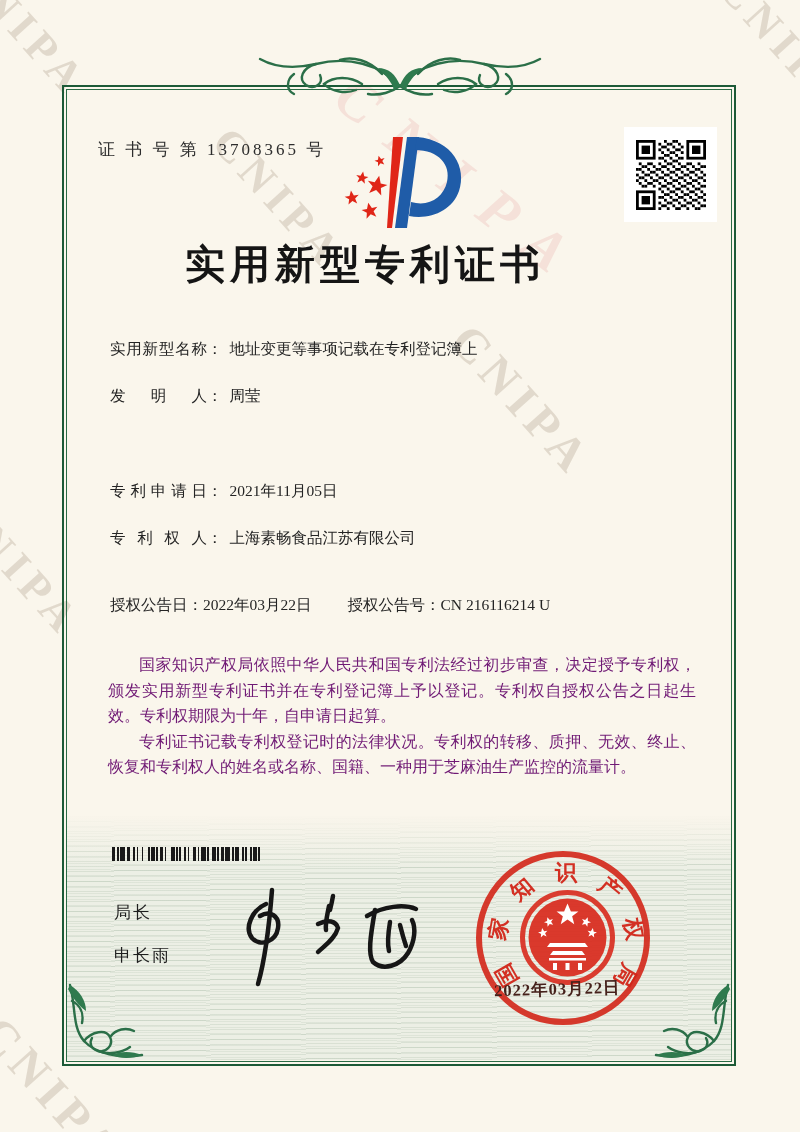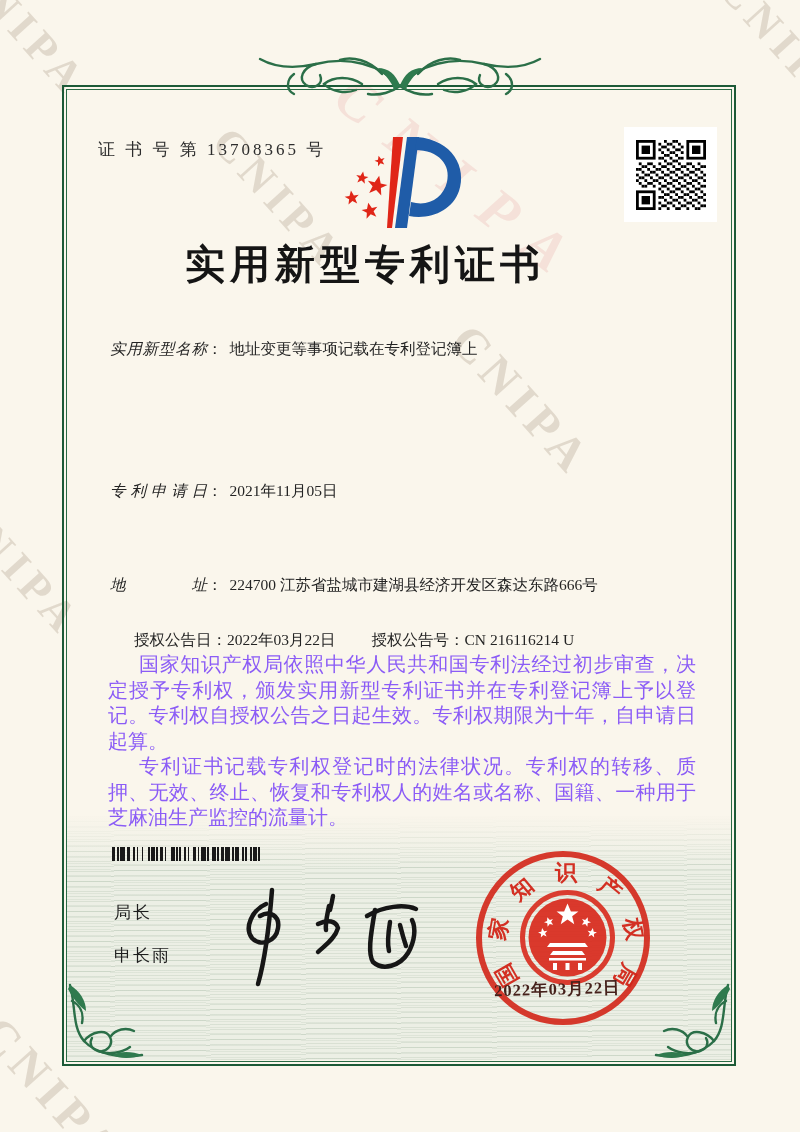--- a/index.html
+++ b/index.html
@@ -56,7 +56,6 @@
   .flabel{
     display:inline-block;width:97px;text-align:justify;text-align-last:justify;
     vertical-align:top;
-    font-style:italic;
   }
   .fcolon{margin-right:7px;}
   .grant2{margin-left:36px;}

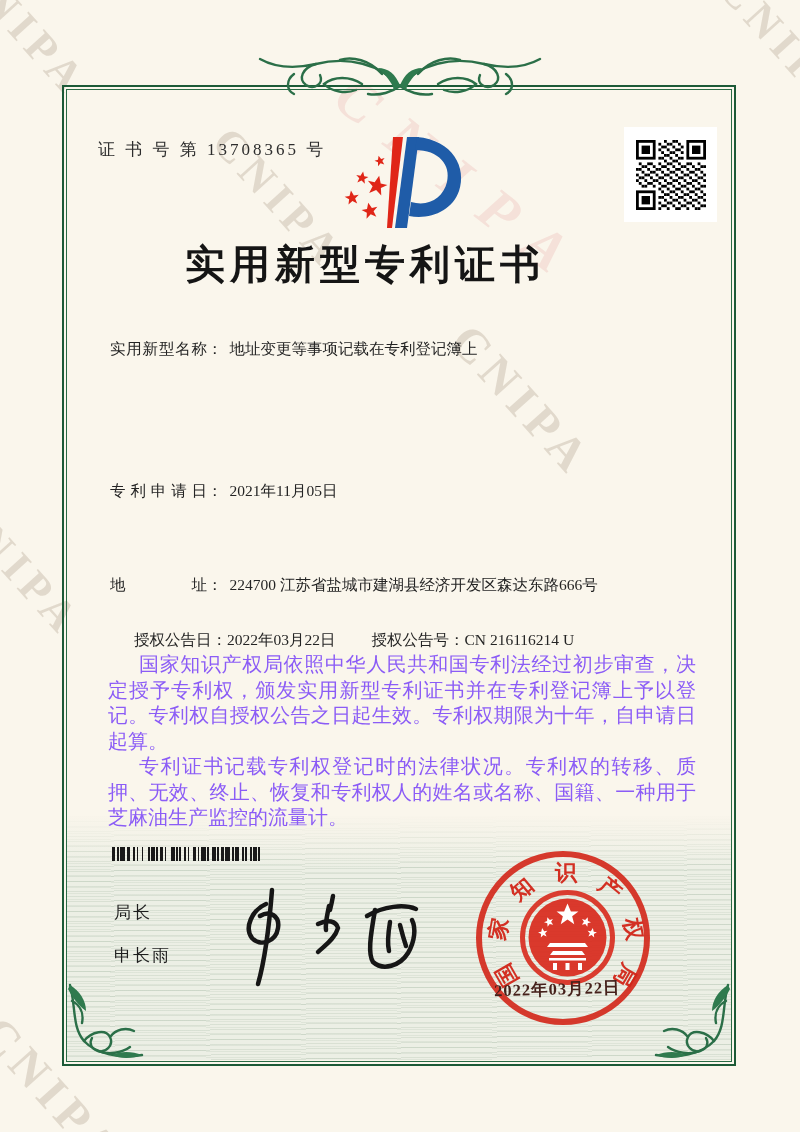--- a/index.html
+++ b/index.html
@@ -390,6 +390,9 @@
   <div class="frow" style="top:337px;">
     <span class="flabel">实用新型名称</span><span class="fcolon">：</span><span>地址变更等事项记载在专利登记簿上</span>
   </div>
+  <div class="frow" style="top:384px;">
+    <span class="flabel">发明人</span><span class="fcolon">：</span><span>周莹</span>
+  </div>
   <div class="frow" style="top:479px;">
     <span class="flabel">专利申请日</span><span class="fcolon">：</span><span>2021年11月05日</span>
   </div>

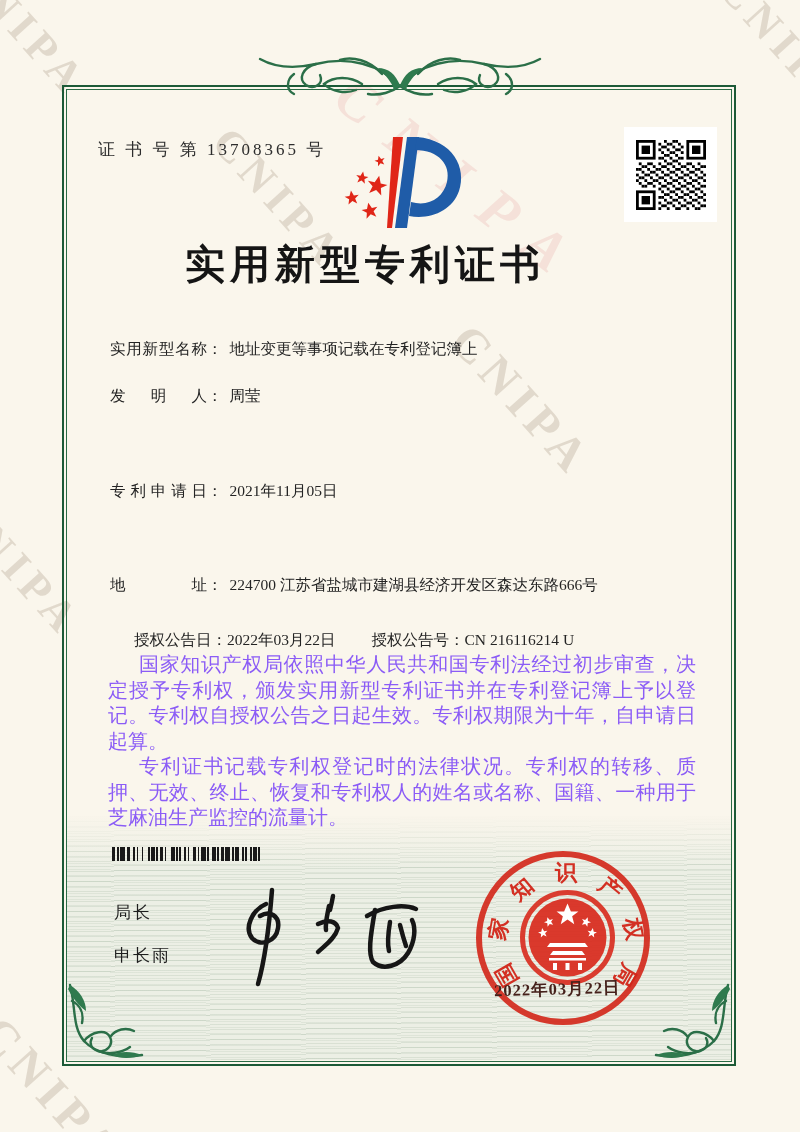--- a/index.html
+++ b/index.html
@@ -396,6 +396,9 @@
   <div class="frow" style="top:479px;">
     <span class="flabel">专利申请日</span><span class="fcolon">：</span><span>2021年11月05日</span>
   </div>
+  <div class="frow" style="top:526px;">
+    <span class="flabel">专利权人</span><span class="fcolon">：</span><span>上海素畅食品江苏有限公司</span>
+  </div>
   <div class="frow" style="top:573px;">
     <span class="flabel">地址</span><span class="fcolon">：</span><span>224700 江苏省盐城市建湖县经济开发区森达东路666号</span>
   </div>

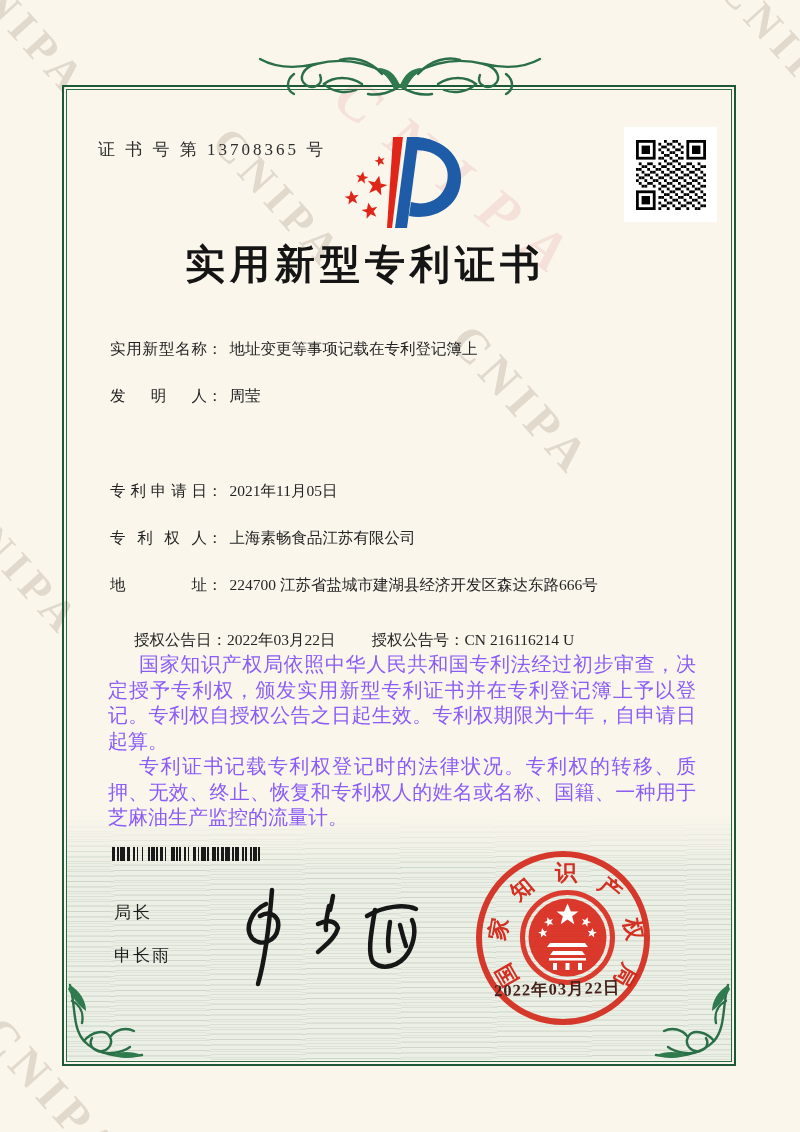--- a/index.html
+++ b/index.html
@@ -399,9 +399,6 @@
   <div class="frow" style="top:526px;">
     <span class="flabel">专利权人</span><span class="fcolon">：</span><span>上海素畅食品江苏有限公司</span>
   </div>
-  <div class="frow" style="top:573px;">
-    <span class="flabel">地址</span><span class="fcolon">：</span><span>224700 江苏省盐城市建湖县经济开发区森达东路666号</span>
-  </div>
   <div class="frow" style="top:628px;margin-left:24px;">
     <span>授权公告日</span><span>：</span><span>2022年03月22日</span><span class="grant2">授权公告号</span><span>：</span><span>CN 216116214 U</span>
   </div>

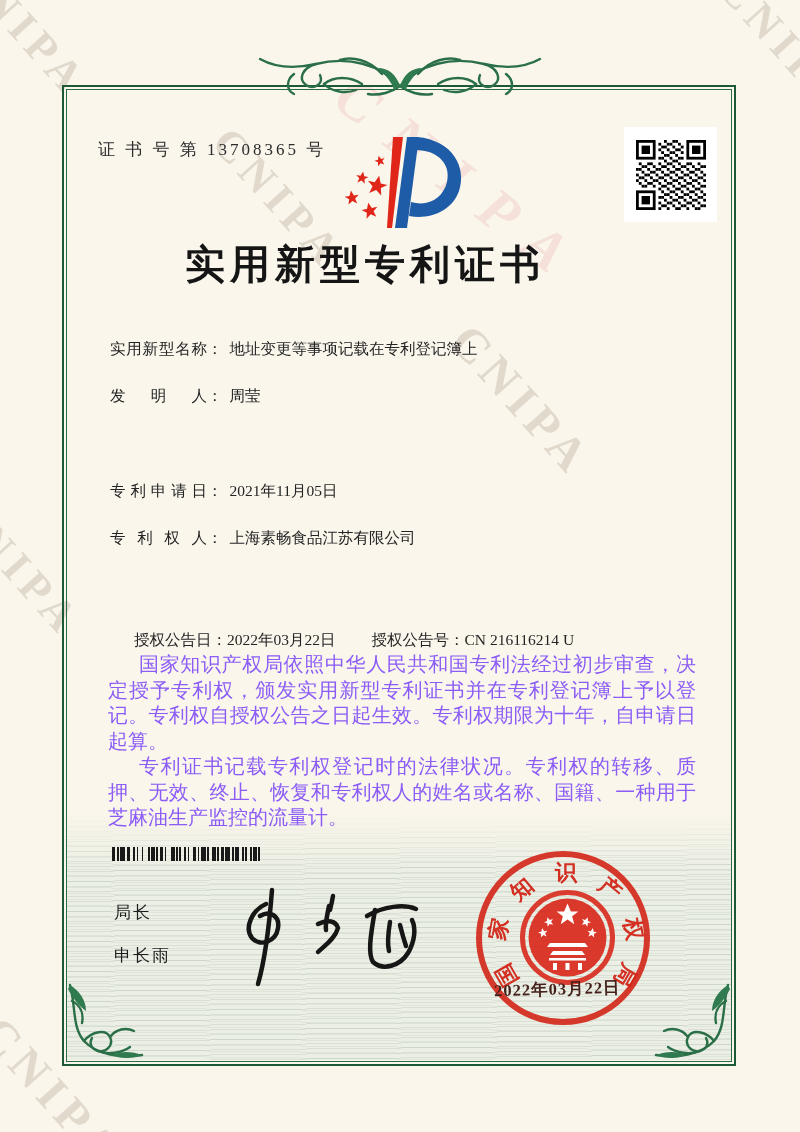--- a/index.html
+++ b/index.html
@@ -399,7 +399,7 @@
   <div class="frow" style="top:526px;">
     <span class="flabel">专利权人</span><span class="fcolon">：</span><span>上海素畅食品江苏有限公司</span>
   </div>
-  <div class="frow" style="top:628px;margin-left:24px;">
+  <div class="frow" style="top:593px;">
     <span>授权公告日</span><span>：</span><span>2022年03月22日</span><span class="grant2">授权公告号</span><span>：</span><span>CN 216116214 U</span>
   </div>
 

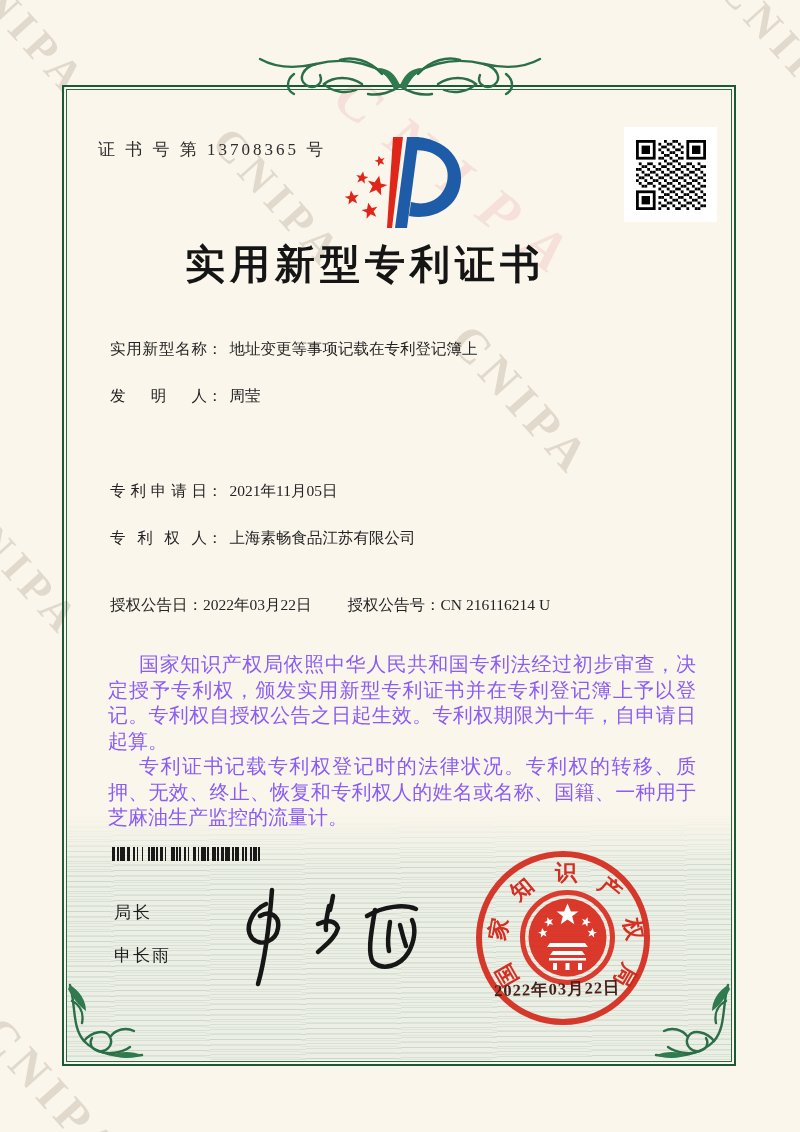--- a/index.html
+++ b/index.html
@@ -62,7 +62,7 @@
   
   .paras{
     position:absolute;left:108px;top:652px;width:588px;
-    font-size:20px;line-height:25.5px;color:#8b5cf6;text-align:justify;
+    font-size:16px;line-height:25.5px;color:#701a75;text-align:justify;
   }
   .paras p{margin:0;text-indent:31px;}
   

